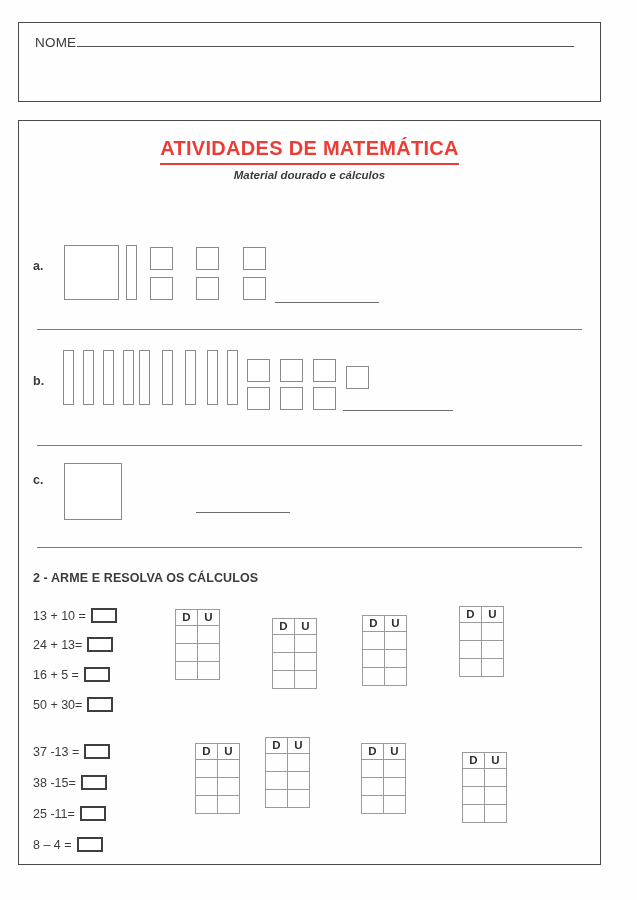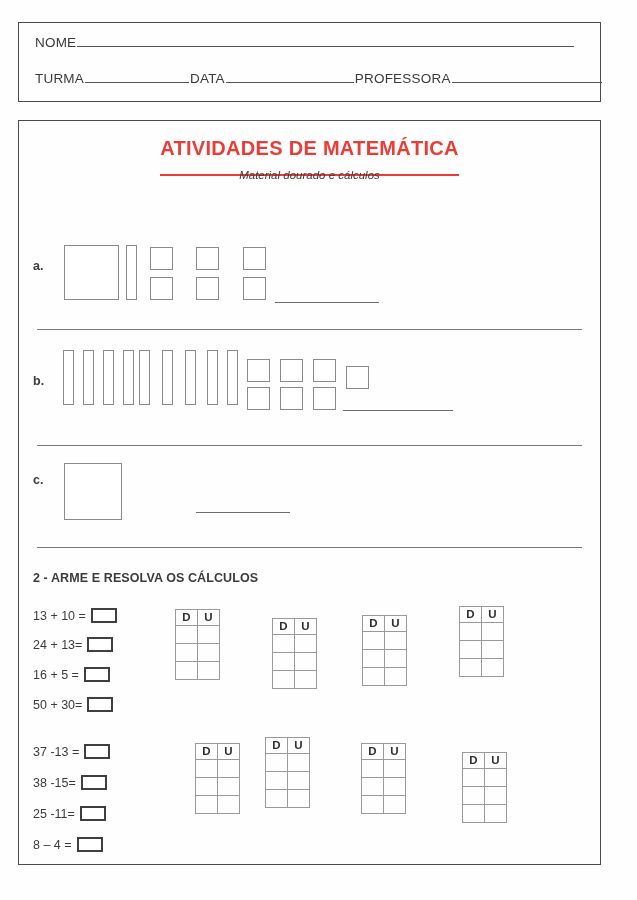--- a/index.html
+++ b/index.html
@@ -220,14 +220,6 @@
       <span class="rule nome-rule"></span>
     </div>
 
-    <div class="field-row turma">
-      <span class="field-label">TURMA</span>
-      <span class="rule turma-rule"></span>
-      <span class="field-label">DATA</span>
-      <span class="rule data-rule"></span>
-      <span class="field-label">PROFESSORA</span>
-      <span class="rule prof-rule"></span>
-    </div>
   </div>
 
   <div class="body-box">

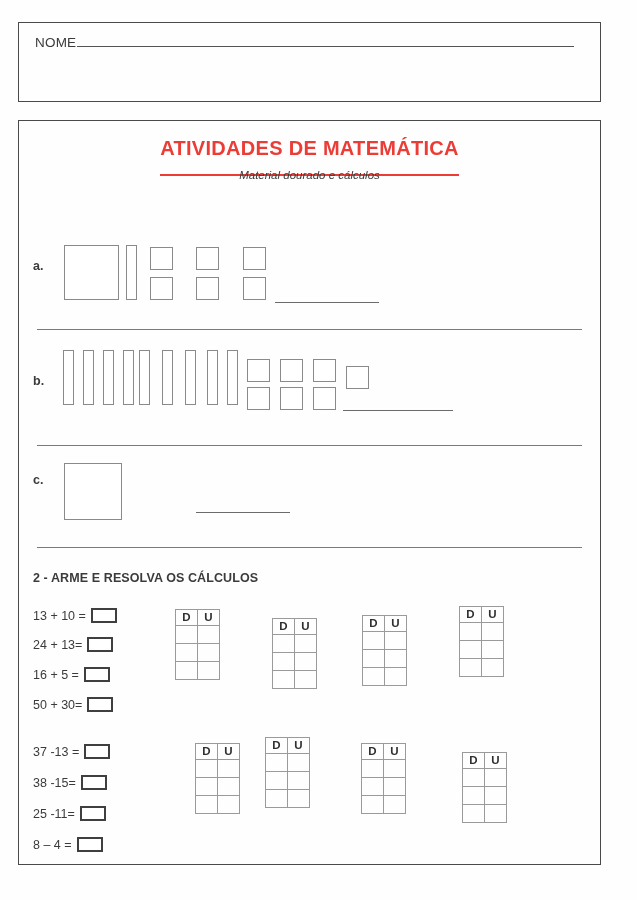--- a/index.html
+++ b/index.html
@@ -85,7 +85,7 @@
   }
   .title span {
     border-bottom: 2px solid #ec3c36;
-    padding-bottom: 15px;
+    padding-bottom: 4px;
   }
   .subtitle {
     position: absolute;

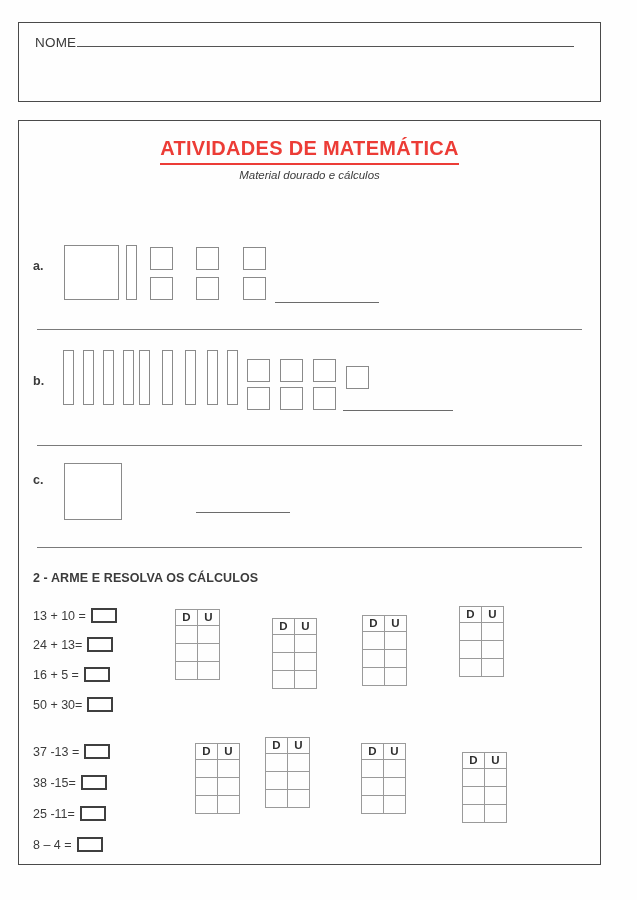--- a/index.html
+++ b/index.html
@@ -96,6 +96,7 @@
     font-size: 11.5px;
     font-style: italic;
     color: #3b3b3b;
+    font-weight: bold;
   }
 
   

